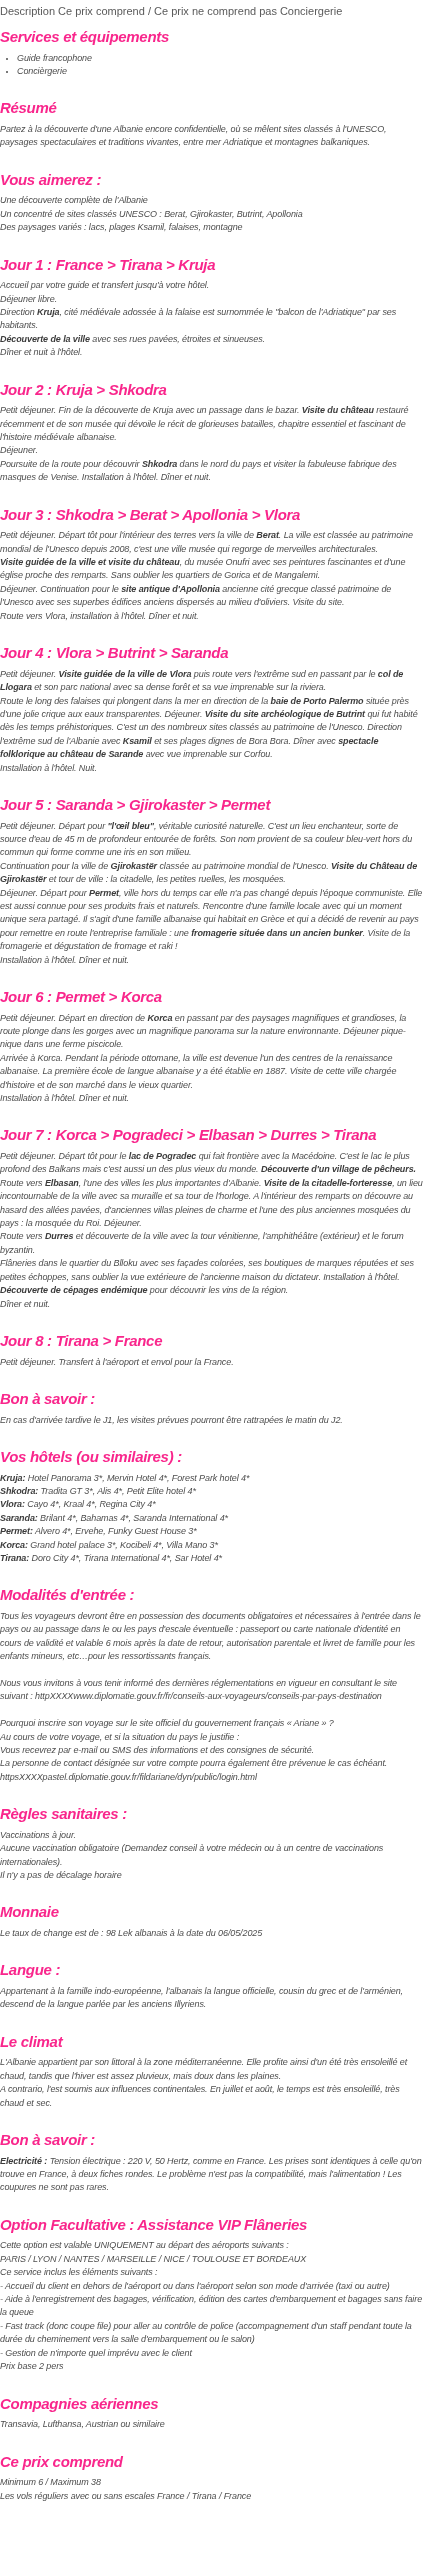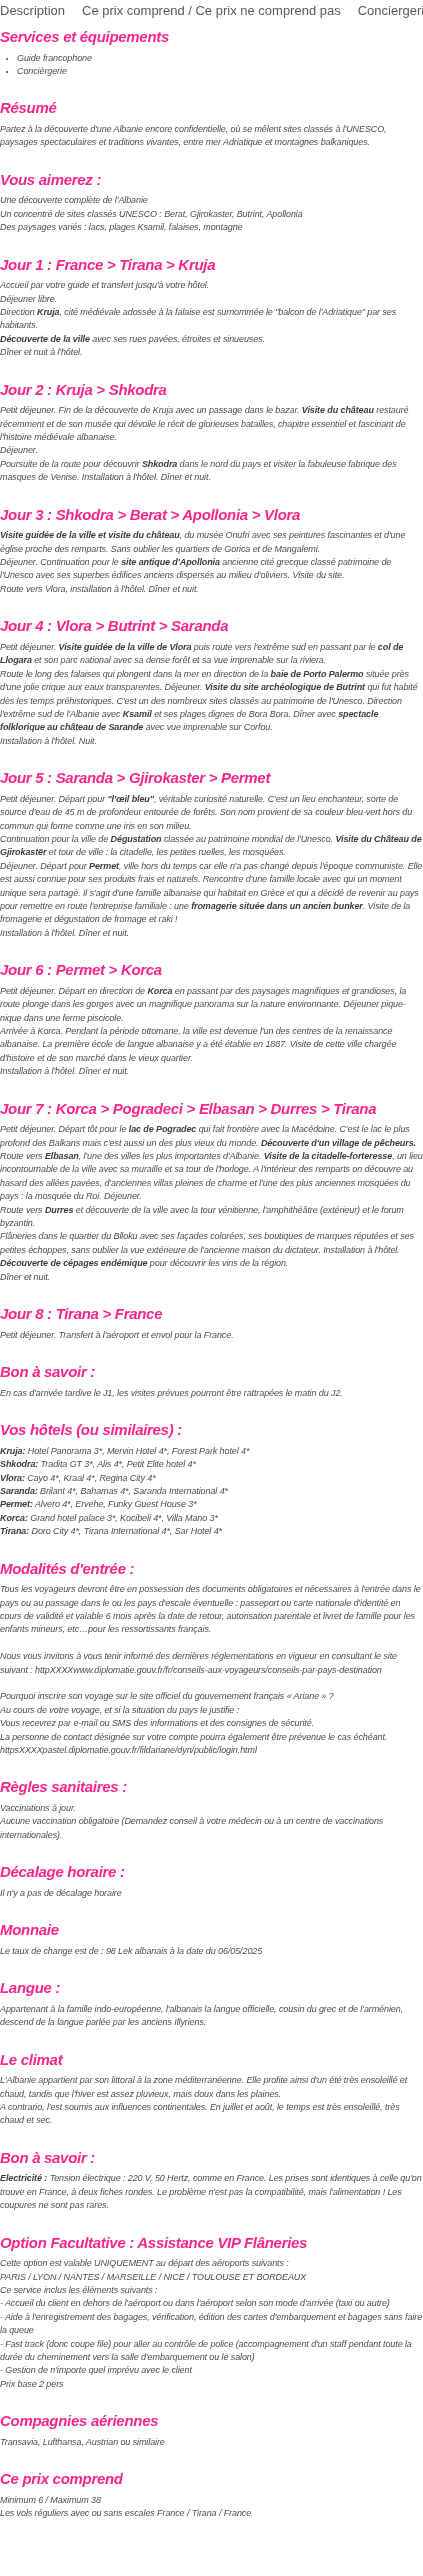--- a/index.html
+++ b/index.html
@@ -12,9 +12,9 @@
   
   .tabs {
     display: flex;
-    gap: 17px;
+    gap: 3px;
     padding: 4.5px 0 0 0;
-    font-size: 13px;
+    font-size: 11px;
     line-height: 12.3px;
     color: #5a5a5a;
     font-style: normal;

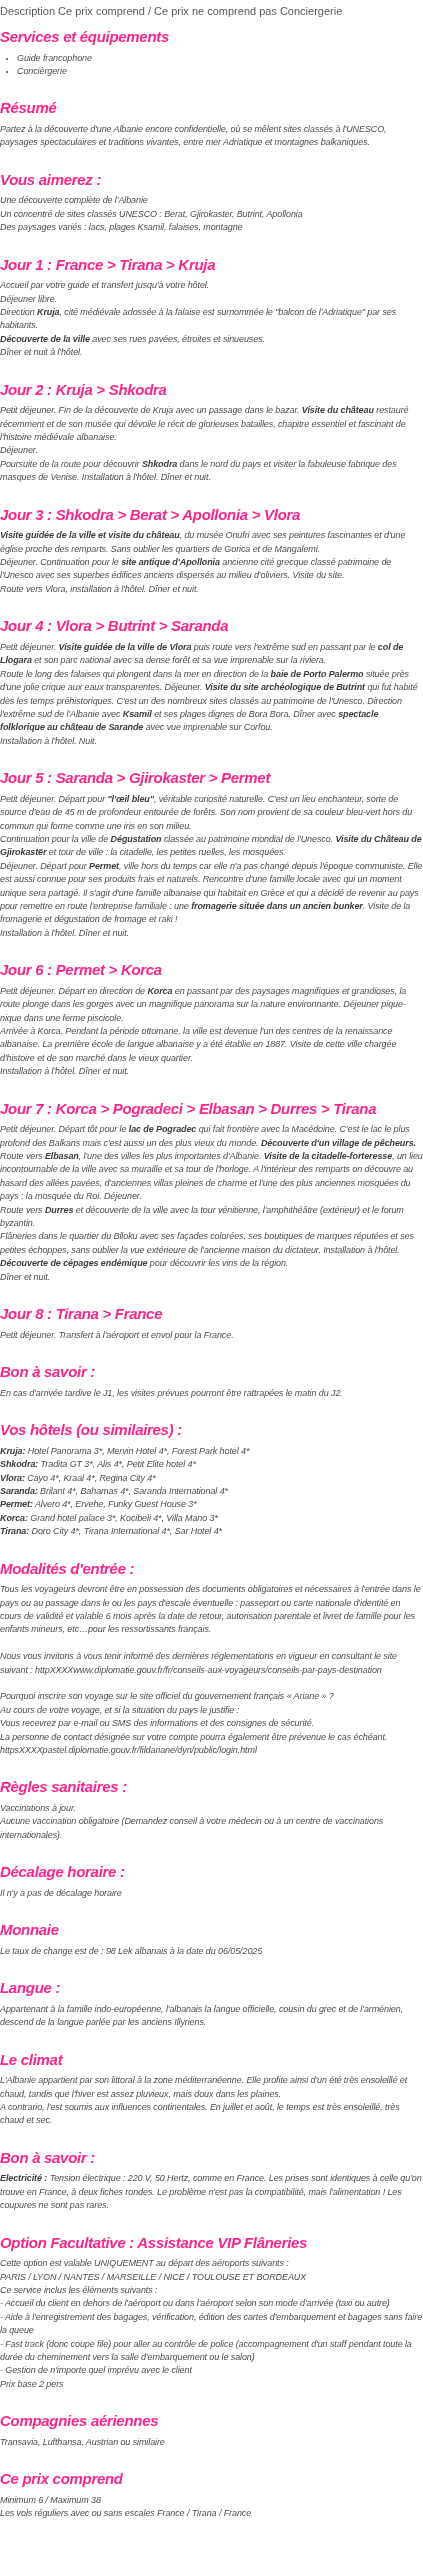--- a/index.html
+++ b/index.html
@@ -88,6 +88,7 @@
     </section>
     <section>
       <h2>Jour 3 : Shkodra &gt; Berat &gt; Apollonia &gt; Vlora</h2>
+      <p><span>Petit déjeuner. Départ tôt pour l'intérieur des terres vers la ville de </span><b>Berat</b><span>. La ville est classée au patrimoine mondial de l'Unesco depuis 2008, c'est une ville musée qui regorge de merveilles architecturales.</span></p>
       <p><b>Visite guidée de la ville et visite du château</b><span>, du musée Onufri avec ses peintures fascinantes et d'une église proche des remparts. Sans oublier les quartiers de Gorica et de Mangalemi.</span></p>
       <p><span>Déjeuner.  Continuation pour le </span><b>site antique d'Apollonia</b><span> ancienne cité grecque classé patrimoine de l'Unesco avec ses superbes édifices anciens dispersés au milieu d'oliviers. Visite du site.</span></p>
       <p><span>Route vers Vlora, installation à l'hôtel. Dîner et nuit.</span></p>

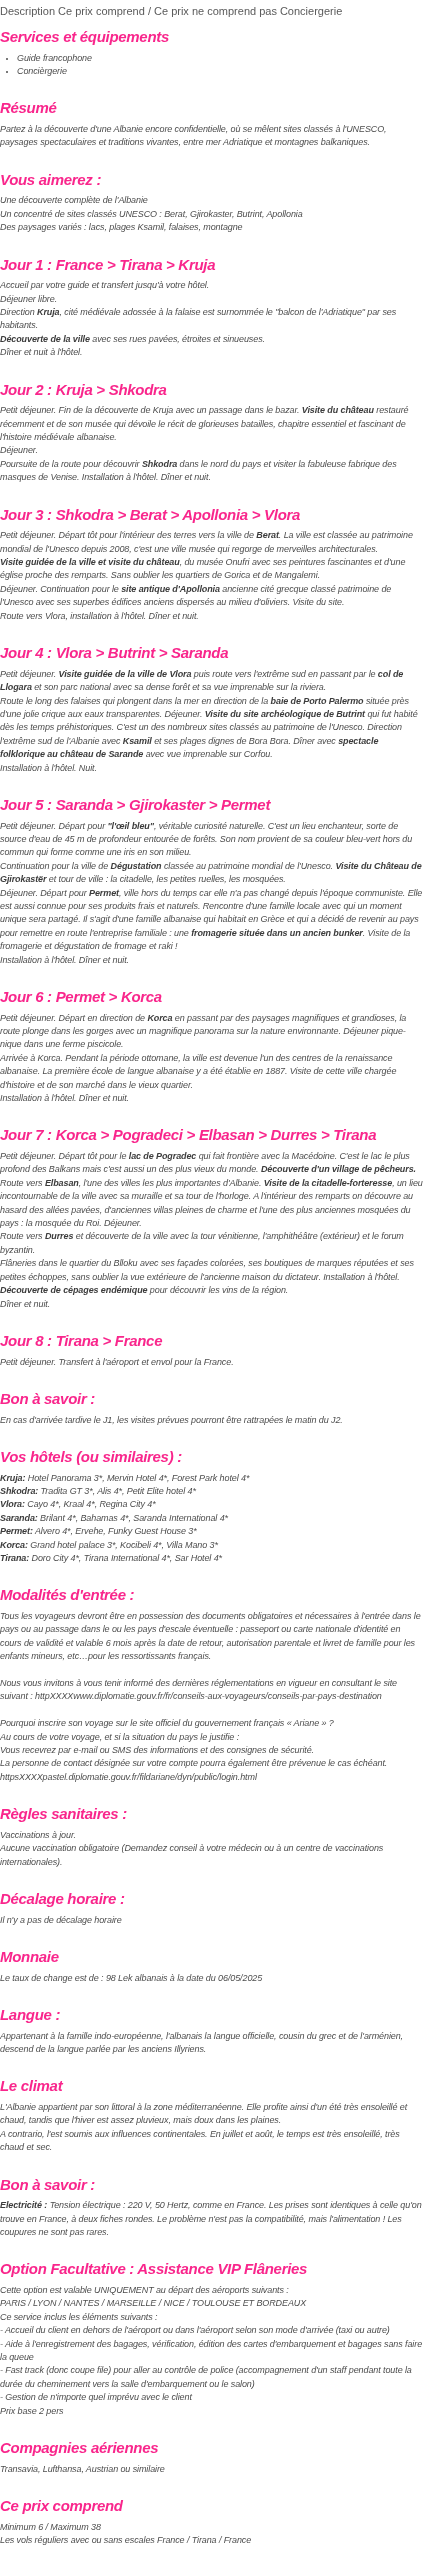--- a/index.html
+++ b/index.html
@@ -102,7 +102,7 @@
     <section>
       <h2>Jour 5 : Saranda &gt; Gjirokaster &gt; Permet</h2>
       <p><span>Petit déjeuner. Départ pour </span><b>"l'œil bleu"</b><span>, véritable curiosité naturelle. C'est un lieu enchanteur, sorte de source d'eau de 45 m de profondeur entourée de forêts. Son nom provient de sa couleur bleu-vert hors du commun qui forme comme une iris en son milieu.</span></p>
-      <p><span>Continuation pour la ville de </span><b>Dégustation</b><span> classée au patrimoine mondial de l'Unesco. </span><b>Visite du Château de Gjirokastër</b><span> et tour de ville : la citadelle, les petites ruelles, les mosquées.</span></p>
+      <p><span>Continuation pour la ville de </span><b>Gjirokastër</b><span> classée au patrimoine mondial de l'Unesco. </span><b>Visite du Château de Gjirokastër</b><span> et tour de ville : la citadelle, les petites ruelles, les mosquées.</span></p>
       <p><span>Déjeuner. Départ pour </span><b>Permet</b><span>, ville hors du temps car elle n'a pas changé depuis l'époque communiste. Elle est aussi connue pour ses produits frais et naturels. Rencontre d'une famille locale avec qui un moment unique sera partagé. Il s'agit d'une famille albanaise qui habitait en Grèce et qui a décidé de revenir au pays pour remettre en route l'entreprise familiale : une </span><b>fromagerie située dans un ancien bunker</b><span>. Visite de la fromagerie et dégustation de fromage et raki !</span></p>
       <p><span>Installation à l'hôtel. Dîner et nuit.</span></p>
     </section>

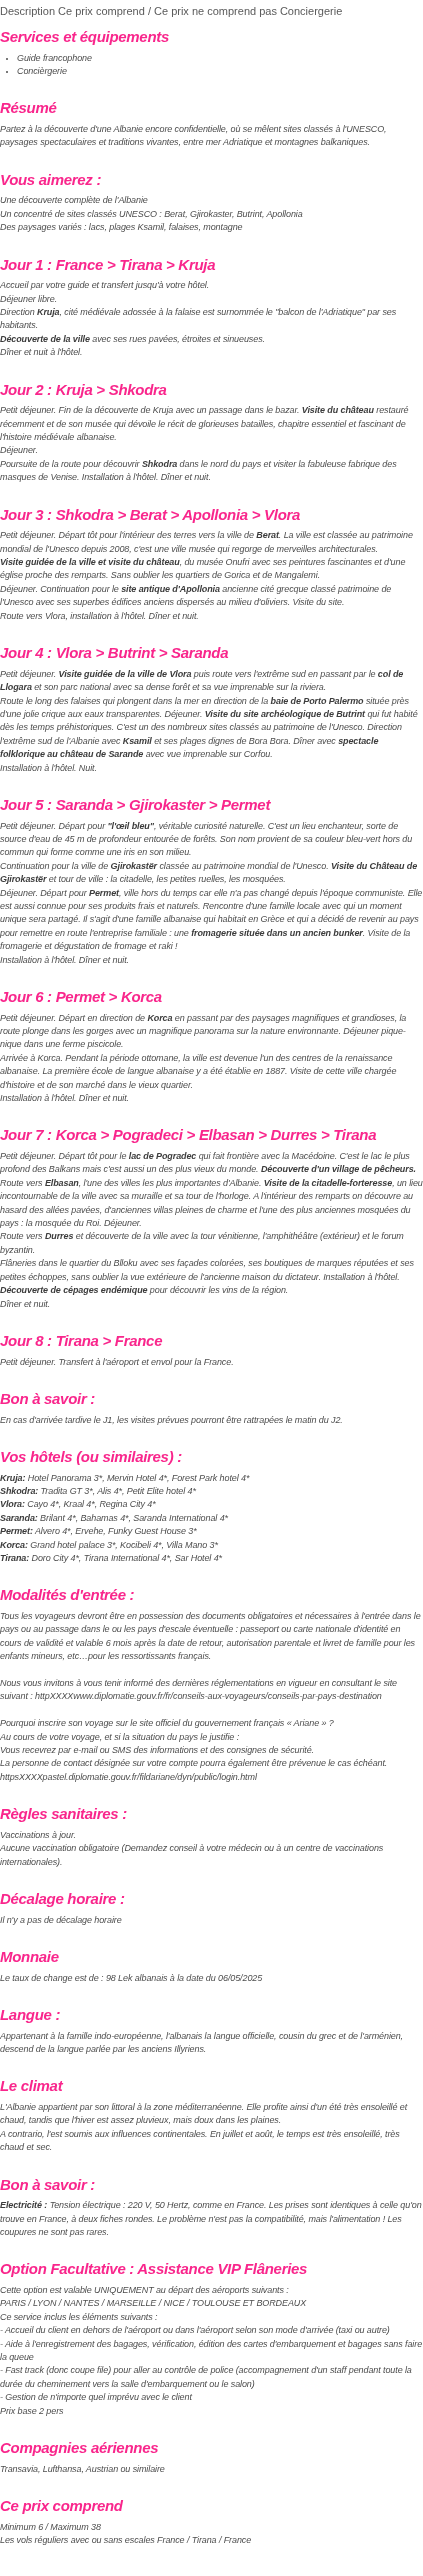--- a/index.html
+++ b/index.html
@@ -156,7 +156,6 @@
       <p><span>Aucune vaccination obligatoire (Demandez conseil à votre médecin ou à un centre de vaccinations internationales).</span></p>
     </section>
     <section>
-      <h2>Décalage horaire :</h2>
       <p><span>Il n'y a pas de décalage horaire</span></p>
     </section>
     <section>

